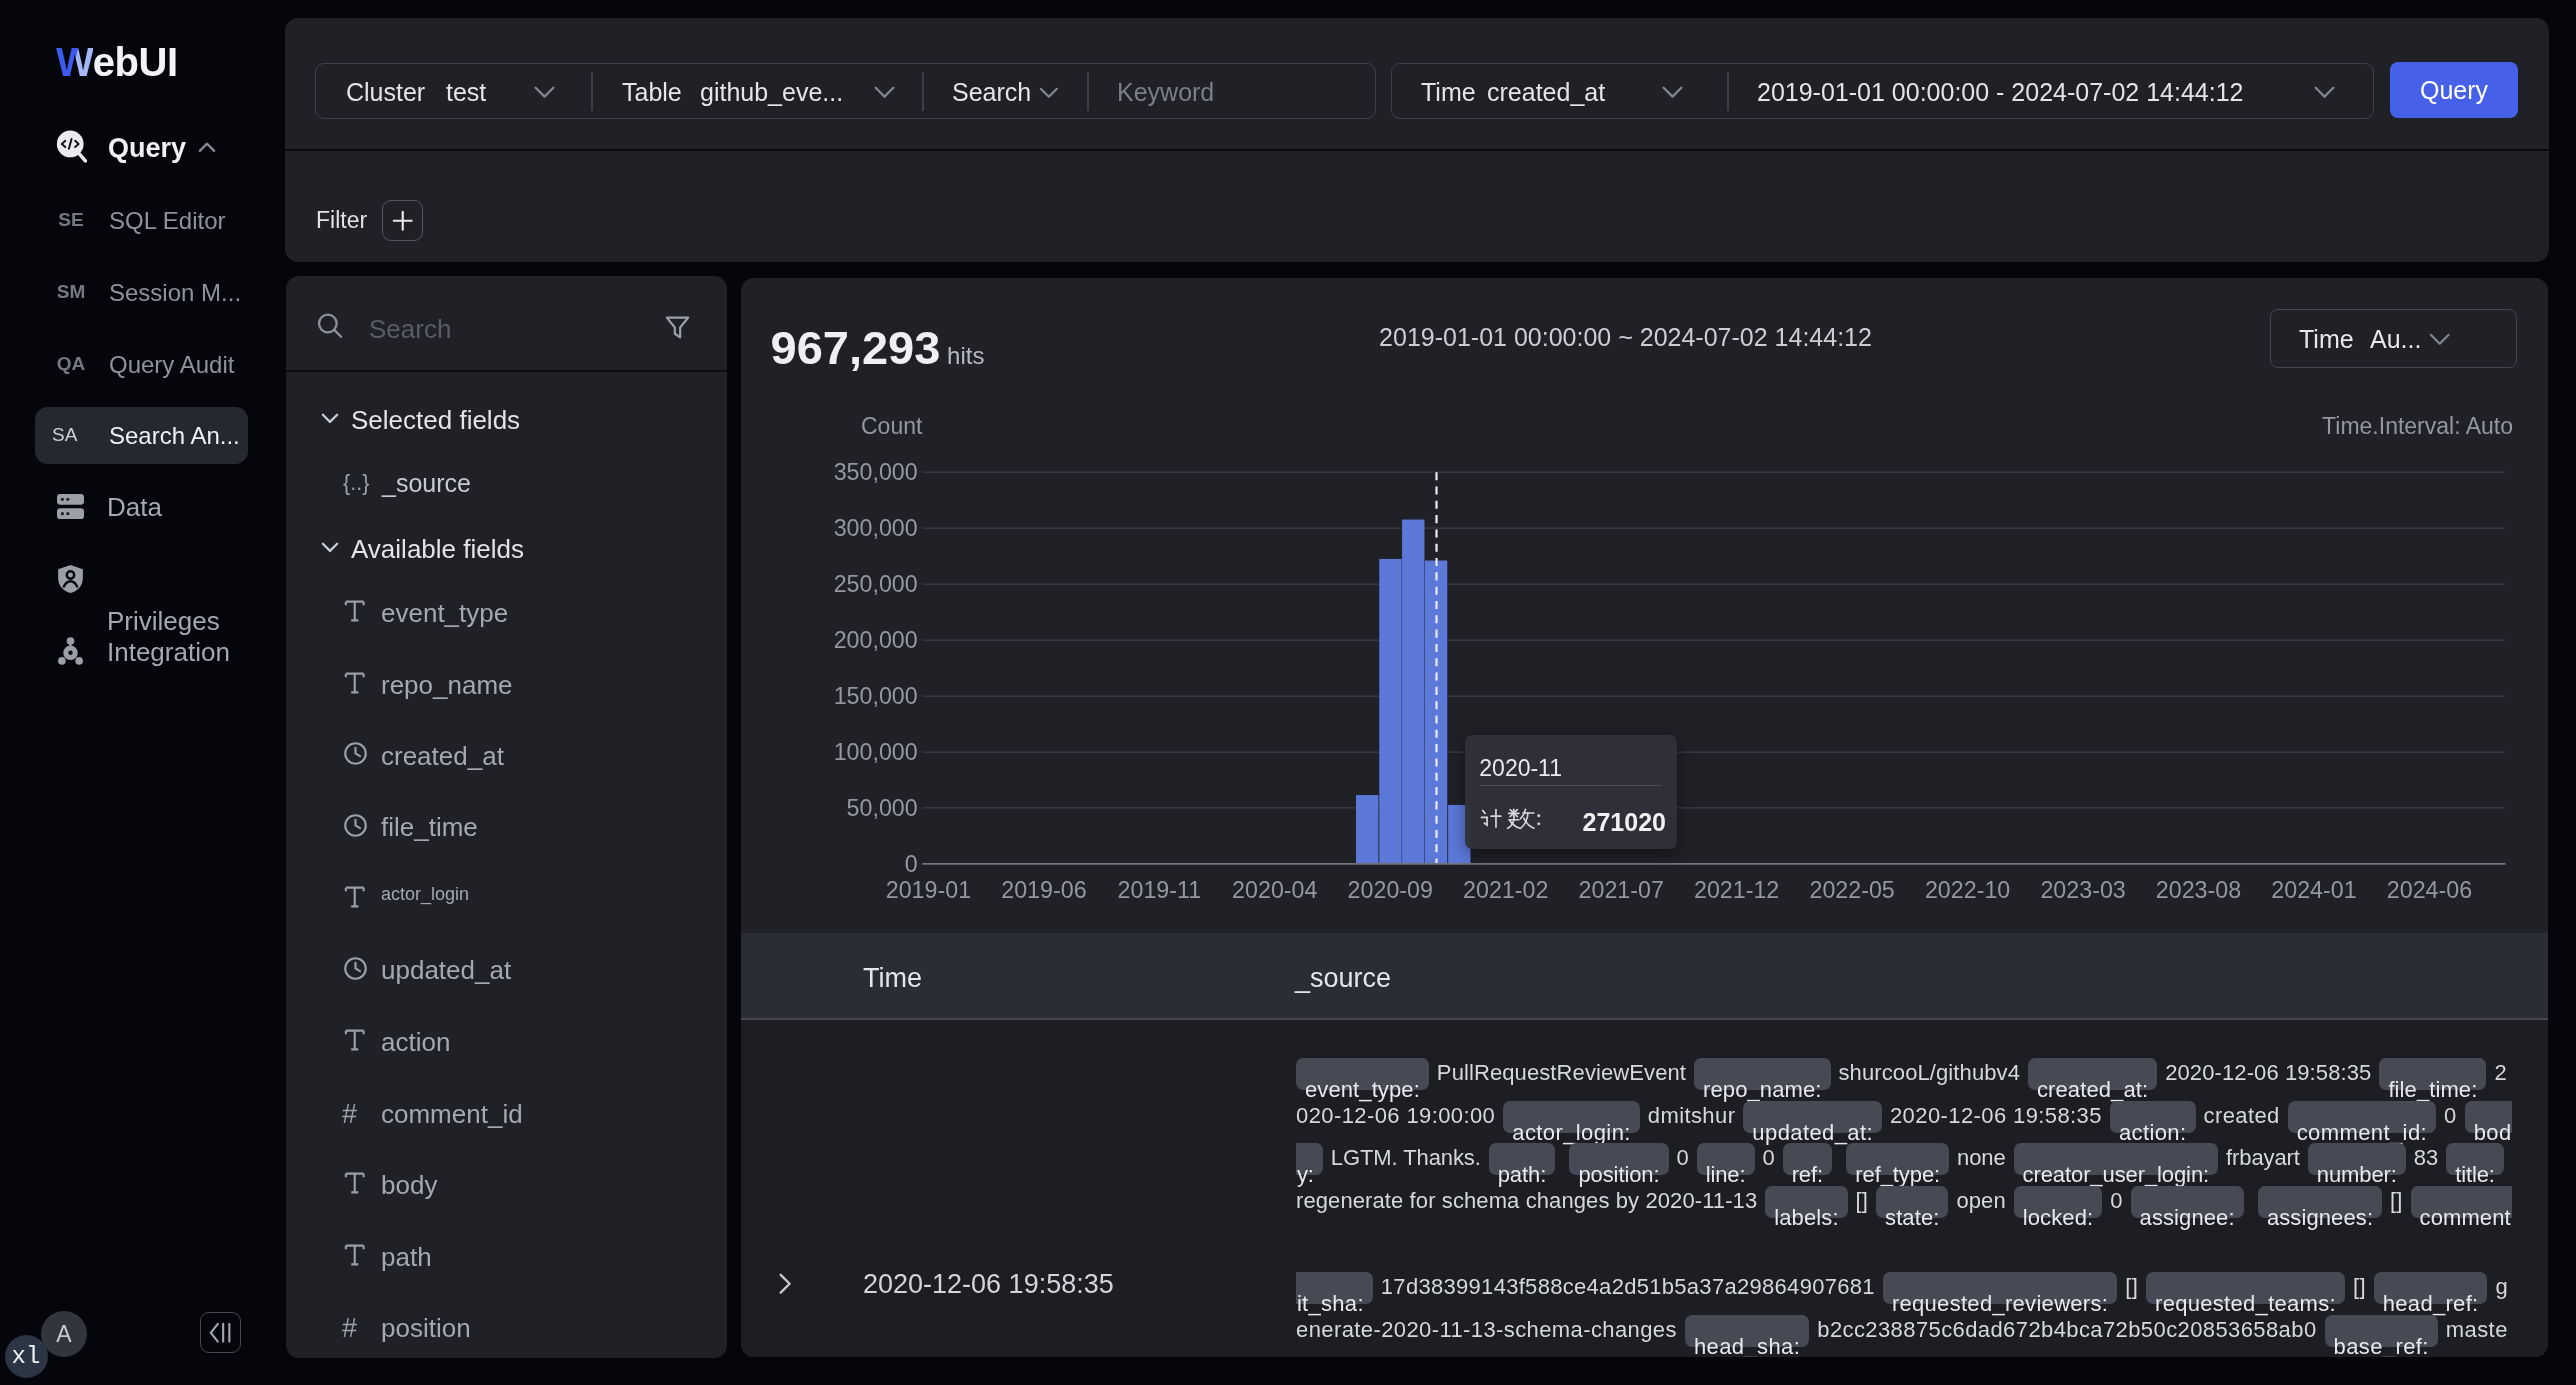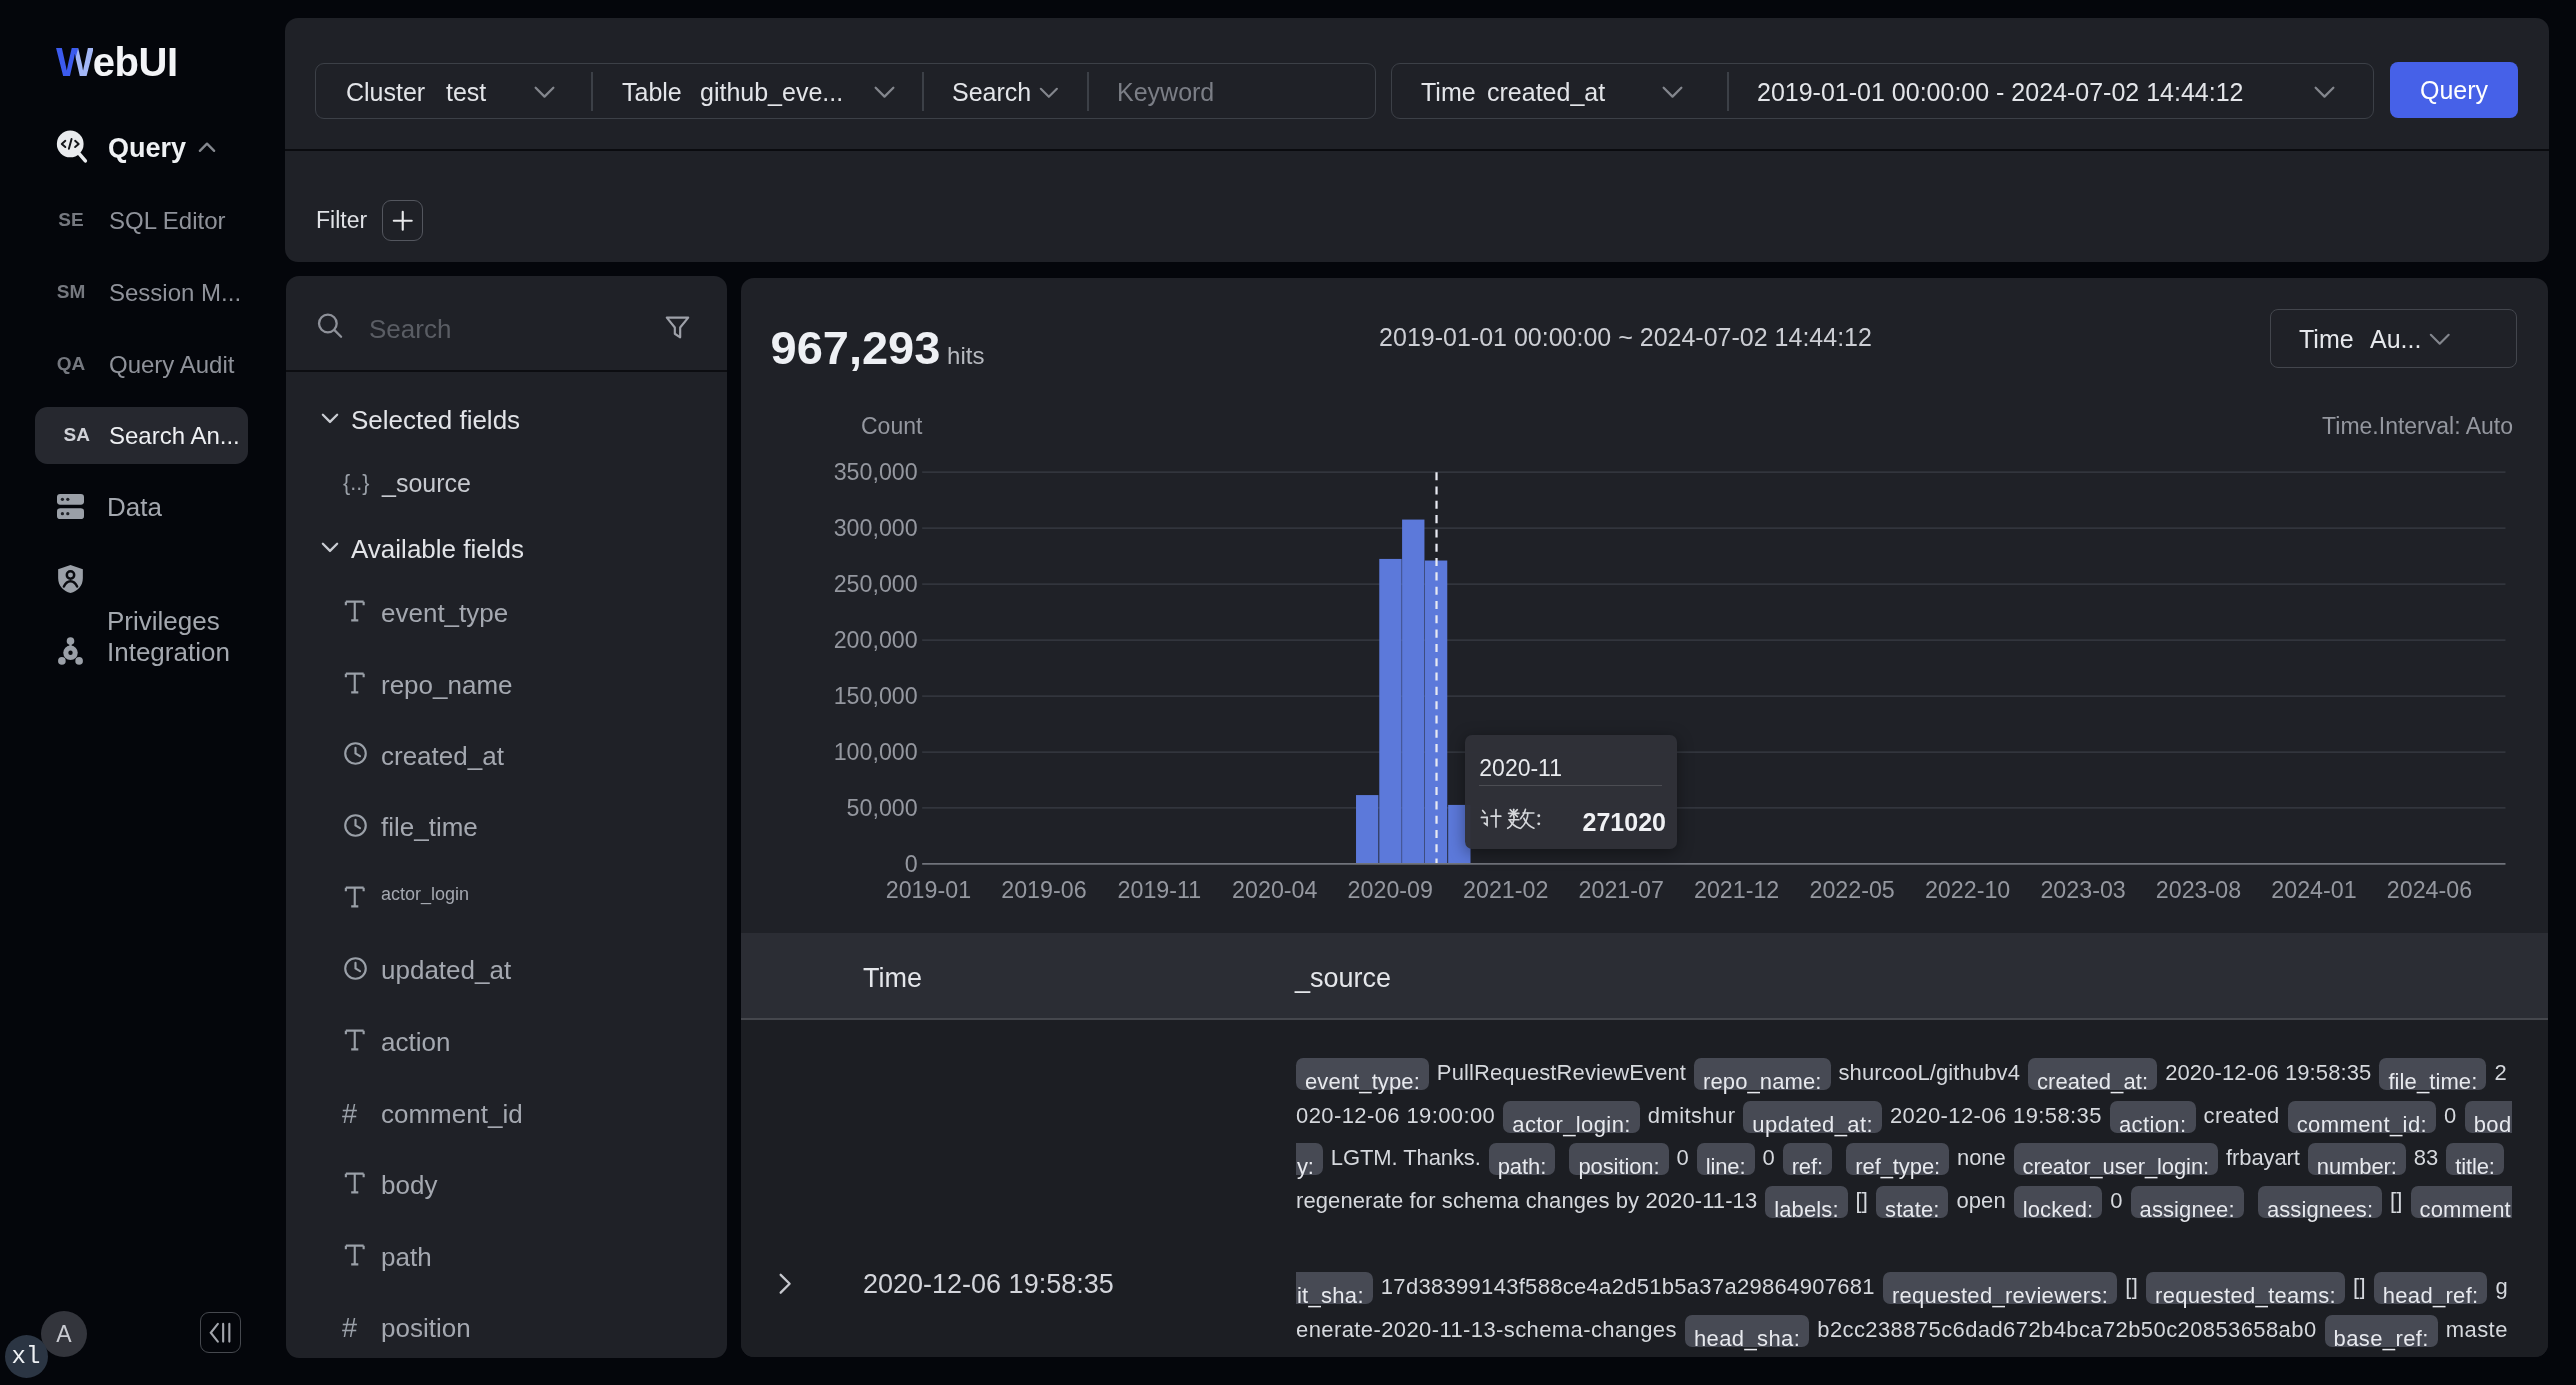--- a/index.html
+++ b/index.html
@@ -41,7 +41,7 @@
   <div class="abs" style="left:109px;top:279px;font-size:24px;color:#8f929a;">Session M...</div>
   <div class="abs subbadge" style="left:52px;top:353px;width:38px;text-align:center;font-size:19px;font-weight:bold;color:#75787f;">QA</div>
   <div class="abs" style="left:109px;top:351px;font-size:24px;color:#8f929a;">Query Audit</div>
-  <div class="abs subbadge" style="left:52px;top:424px;width:38px;text-align:right;font-size:19px;font-weight:bold;color:#cfd1d7;">SA</div>
+  <div class="abs subbadge" style="left:52px;top:424px;width:38px;text-align:left;font-size:19px;font-weight:normal;color:#cfd1d7;">SA</div>
   <div class="abs" style="left:109px;top:422px;font-size:24px;color:#eef0f3;">Search An...</div>
 
   <svg class="abs" style="left:56px;top:493px;" width="29" height="27" viewBox="0 0 32 30">

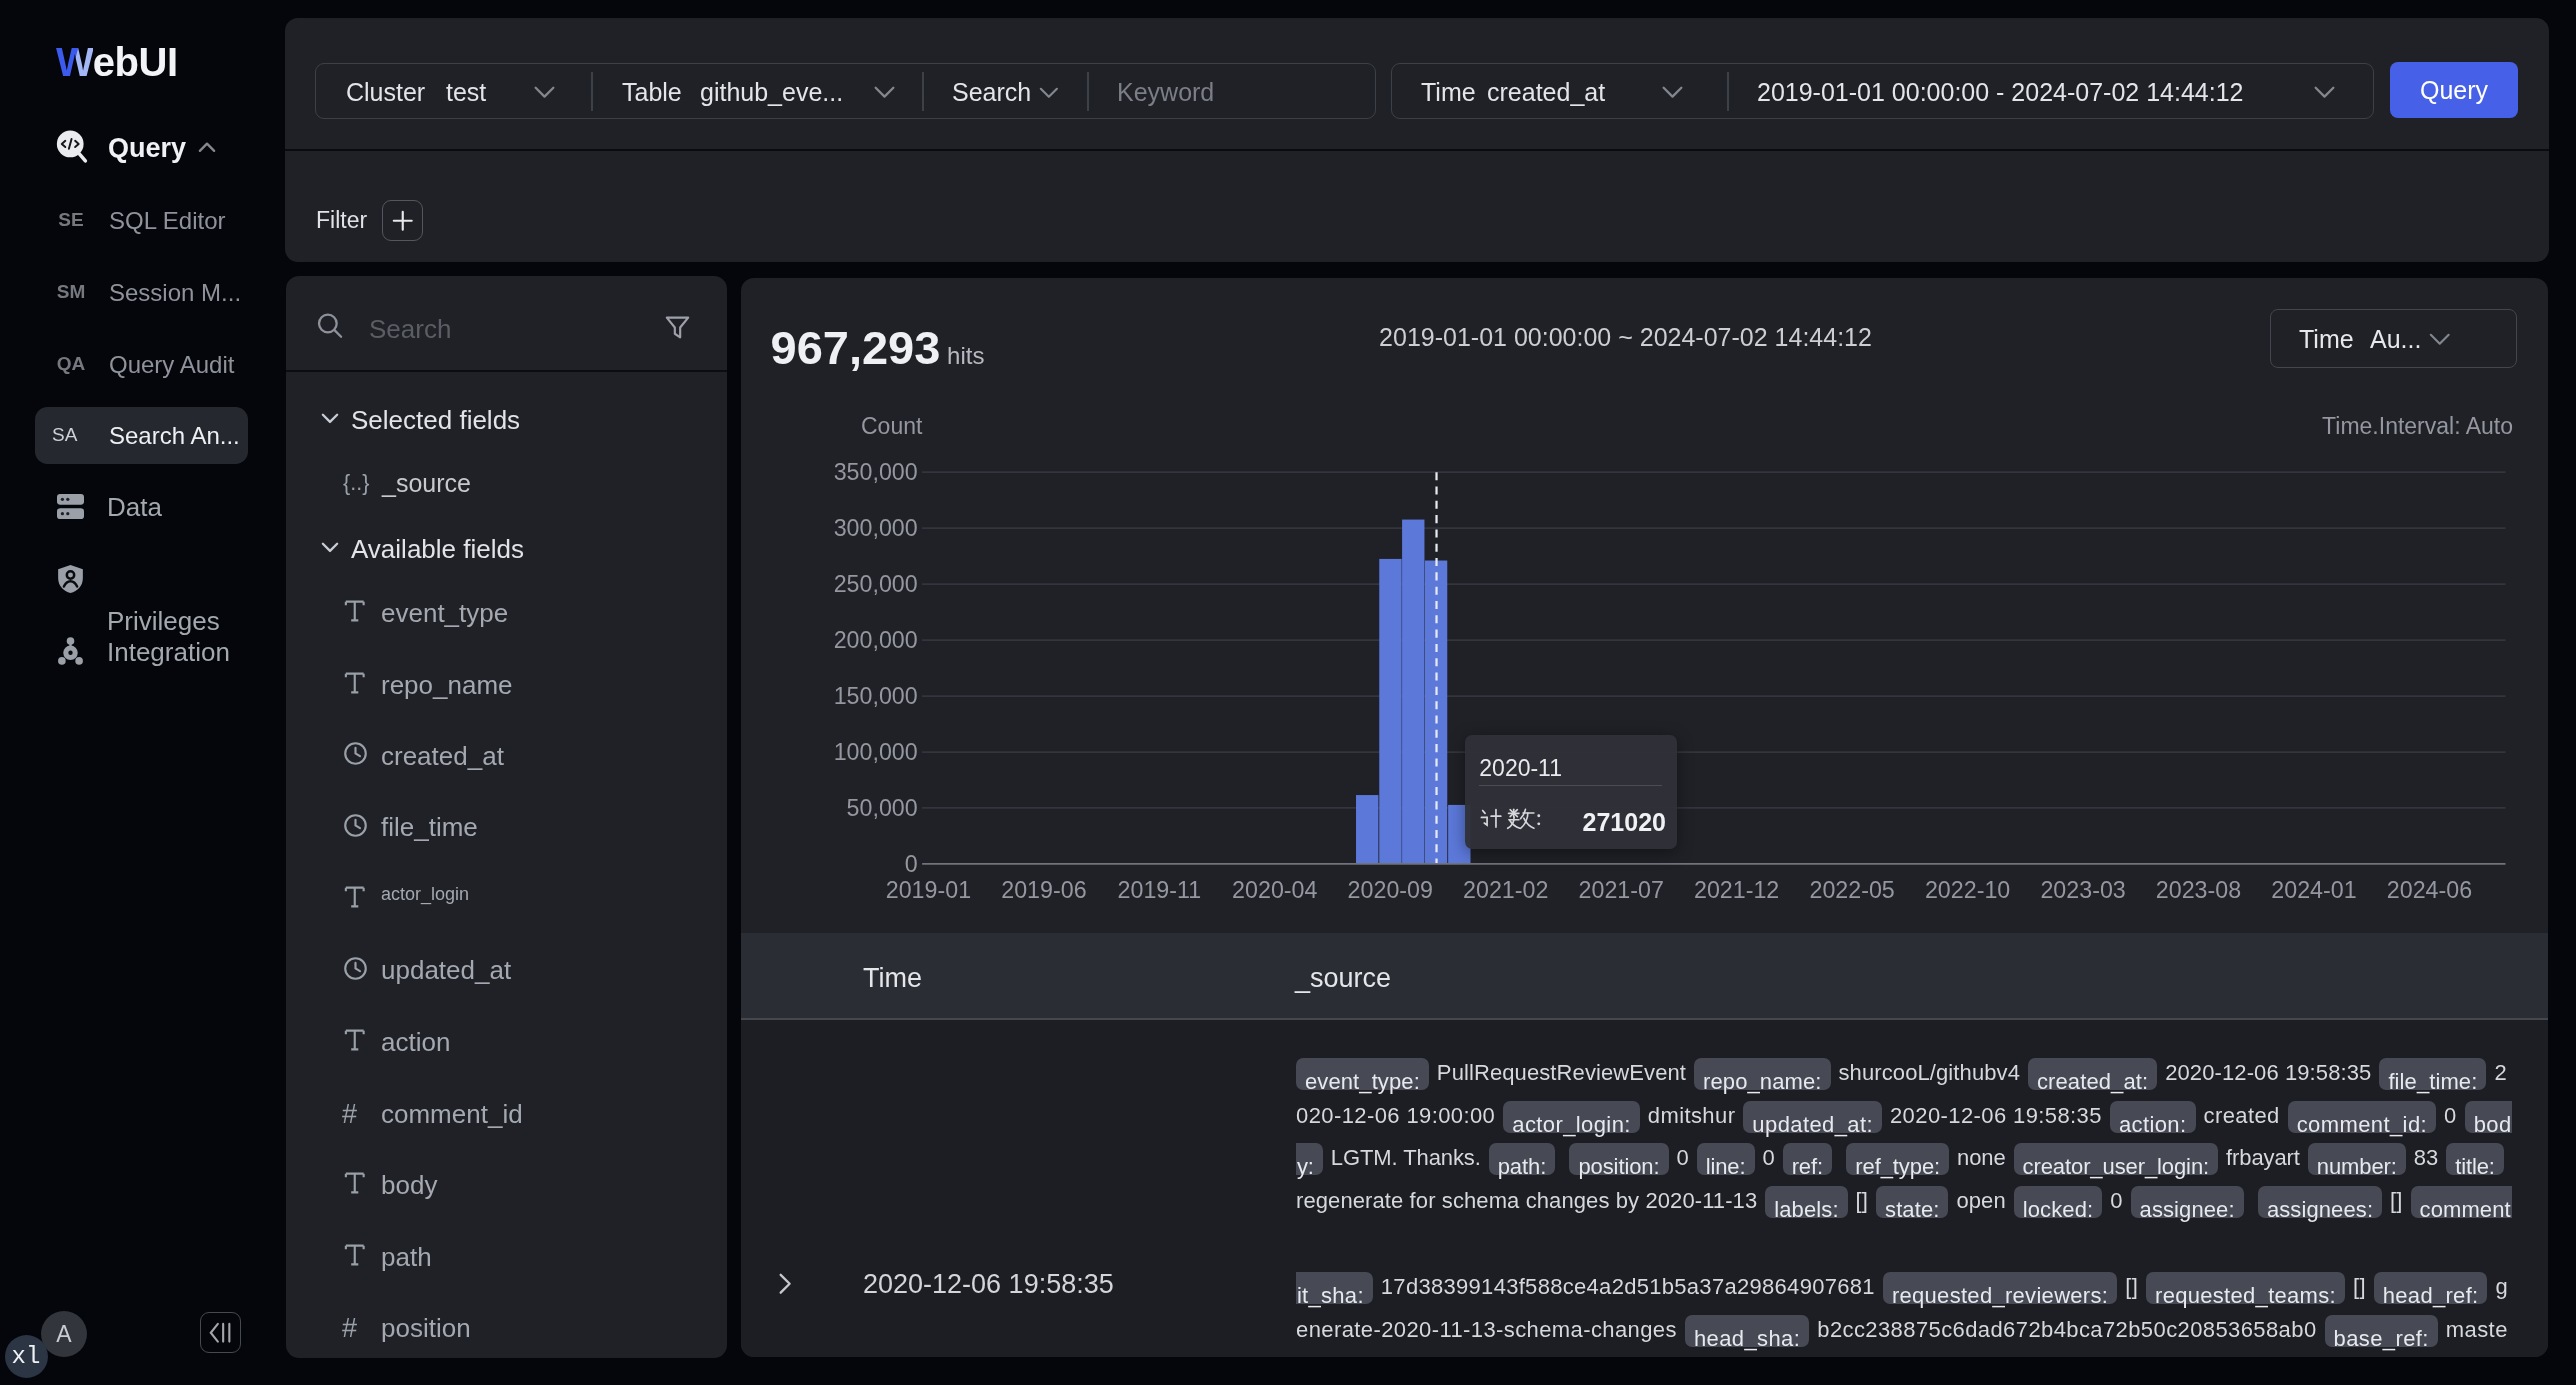--- a/index.html
+++ b/index.html
@@ -9,7 +9,7 @@
   .panel { position:absolute; background:#1f2127; border-radius:13px; }
   svg { display:block; }
   .sline { position:absolute; left:555px; white-space:nowrap; font-size:22px; color:#d5d8dd; height:43px; line-height:43px; }
-  .sline .pill { display:inline-block; background:#474a54; color:#e7e9ee; border-radius:7.2px; padding:8px 9px; height:32px; line-height:32px; margin-right:8px; vertical-align:middle; }
+  .sline .pill { display:inline-block; background:#474a54; color:#e7e9ee; border-radius:7.2px; padding:16px 9px; height:32px; line-height:32px; margin-right:8px; vertical-align:middle; }
   .sline .pl { border-radius:7.2px 0 0 7.2px; margin-right:0; padding-right:0.9px; }
   .sline .pr { border-radius:0 7.2px 7.2px 0; padding-left:0.9px; }
   .sline .v { margin-right:8px; }

